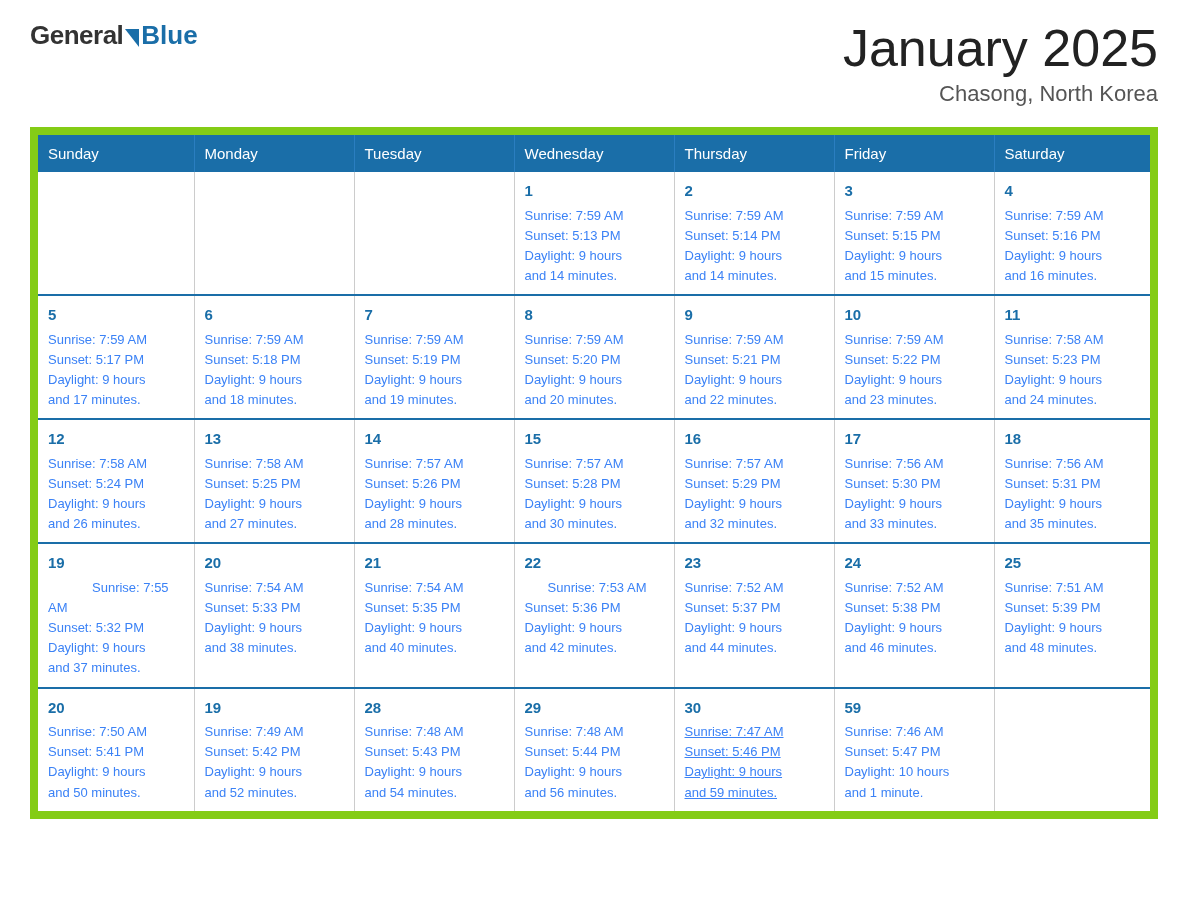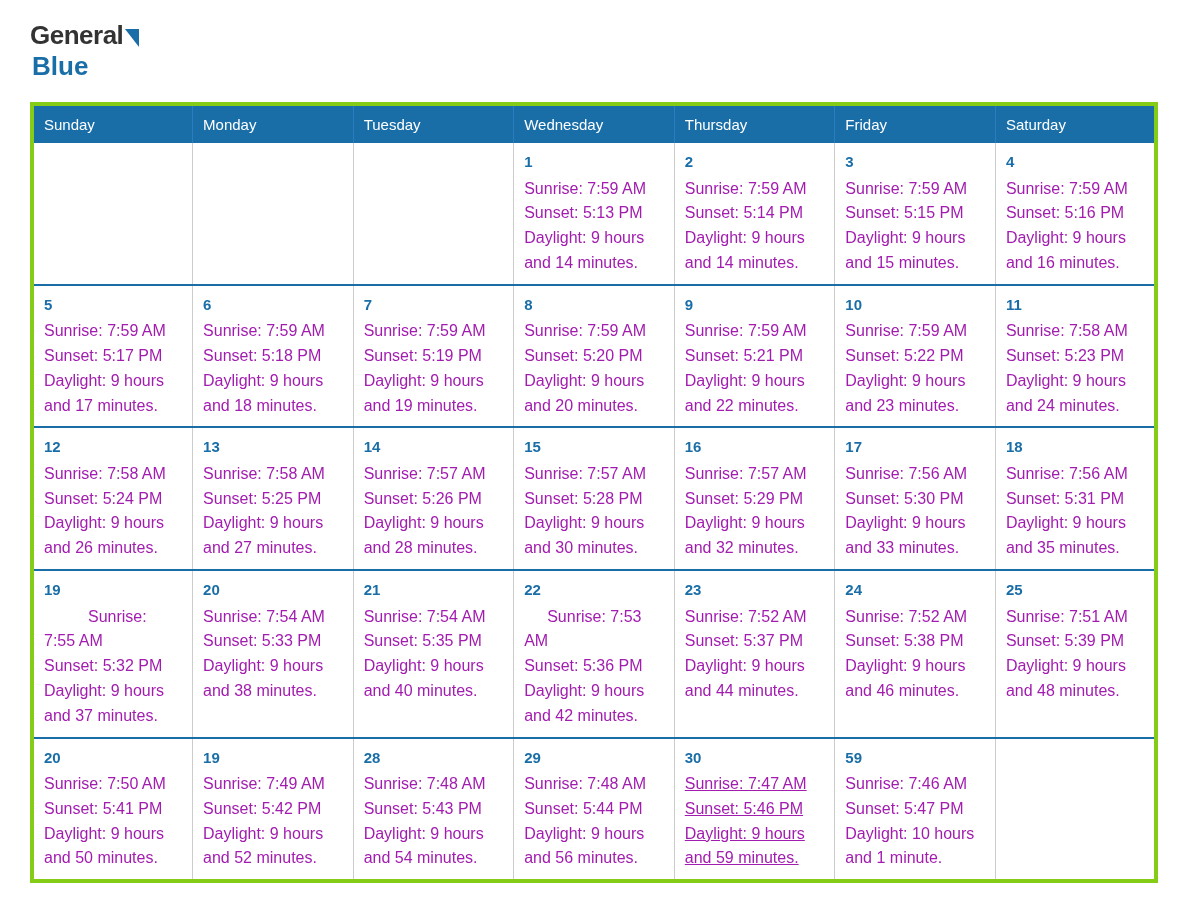--- a/index.html
+++ b/index.html
@@ -18,7 +18,7 @@
     }
     .logo {
       display: flex;
-      flex-direction: column;
+      flex-direction: row;
       align-items: flex-start;
     }
     .logo-top {

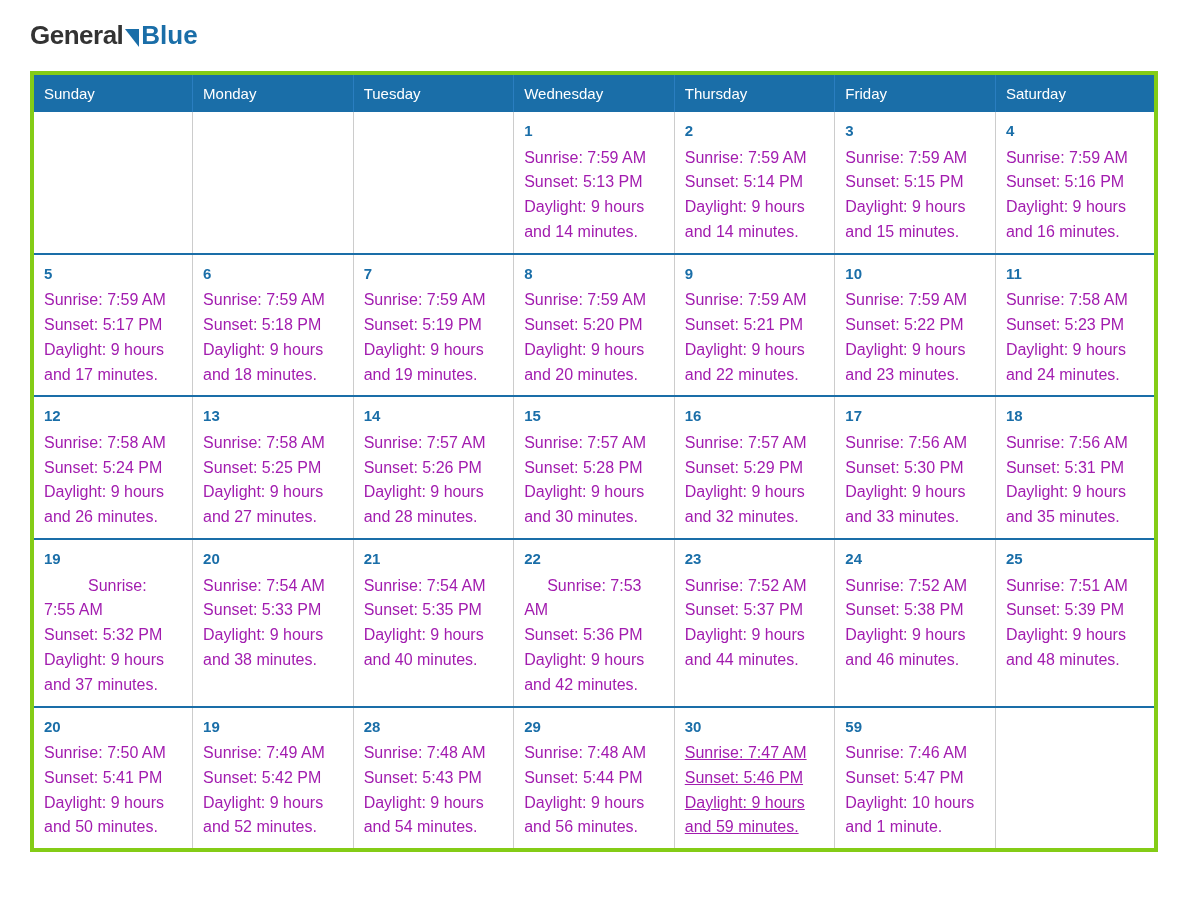--- a/index.html
+++ b/index.html
@@ -122,6 +122,10 @@
       <div class="logo-arrow"></div>
     </div>
     <span class="logo-blue">Blue</span>
+  </div>
+  <div class="title-section">
+    <div class="calendar-title">January 2025</div>
+    <div class="calendar-subtitle">Chasong, North Korea</div>
   </div>
 </div>
 

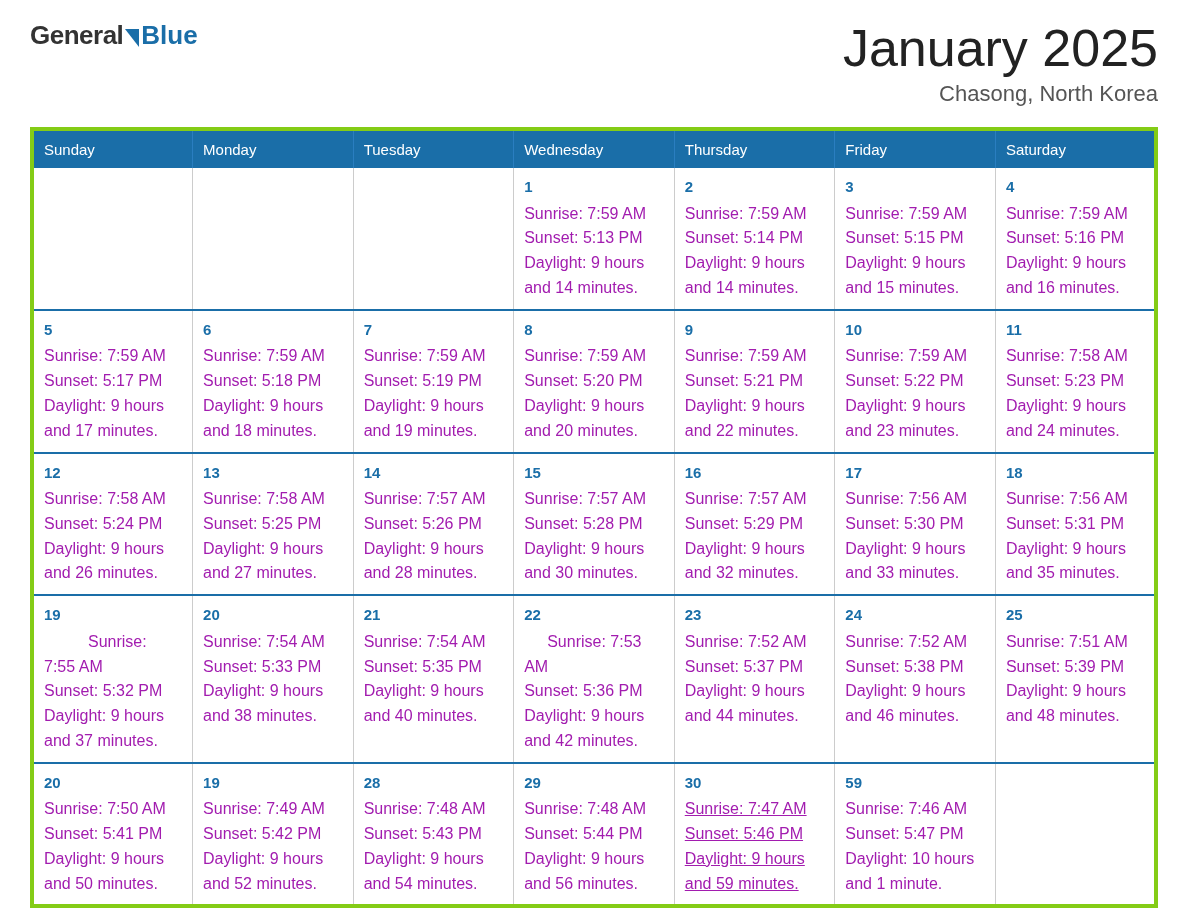--- a/index.html
+++ b/index.html
@@ -63,7 +63,7 @@
     table {
       width: 100%;
       border-collapse: collapse;
-      border: 4px solid #84cc16;
+      border: 8px solid #84cc16;
     }
     thead tr th {
       background-color: #1a6ea8;

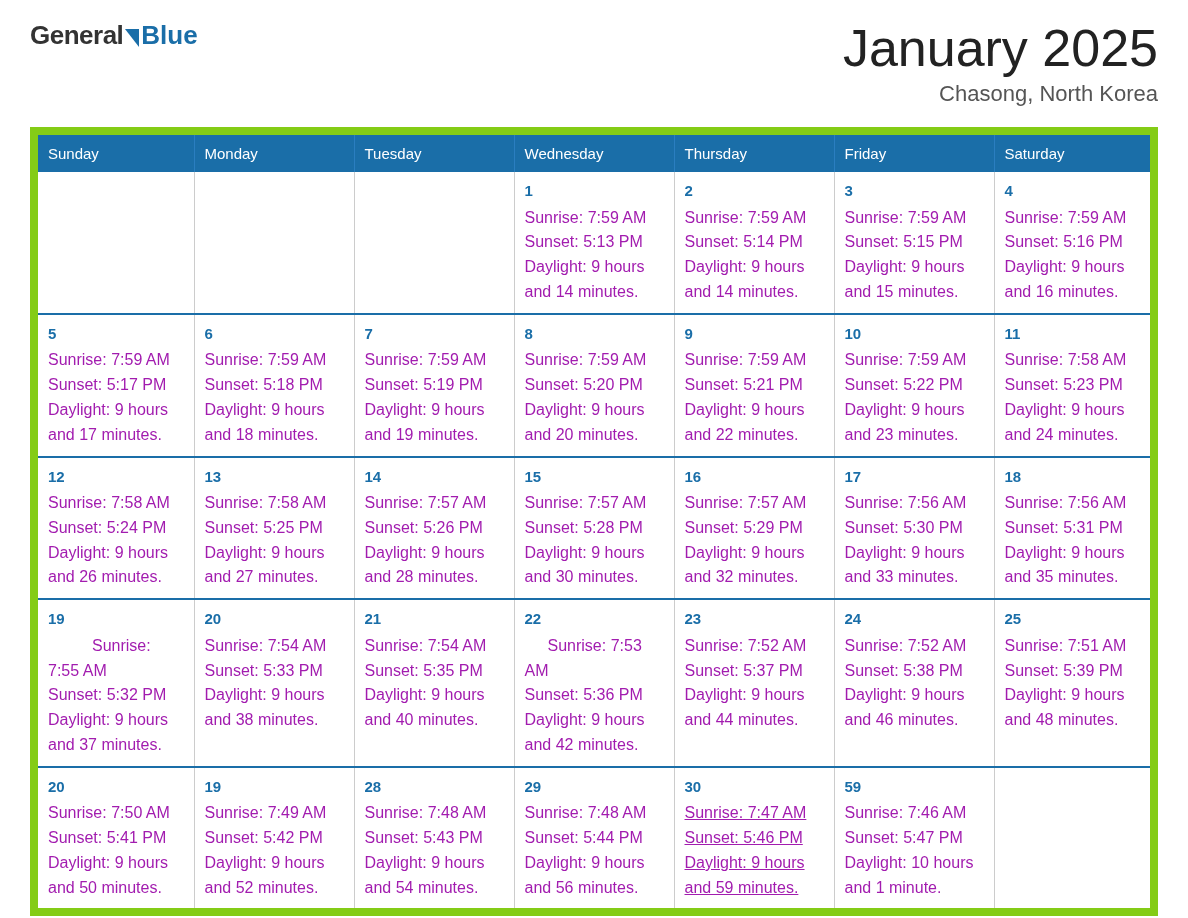--- a/index.html
+++ b/index.html
@@ -104,8 +104,8 @@
       margin-bottom: 3px;
     }
     .day-info {
-      font-size: 16px;
-      color: #a21caf;
+      font-size: 13px;
+      color: #3b82f6;
       line-height: 1.55;
     }
     .empty-cell {

